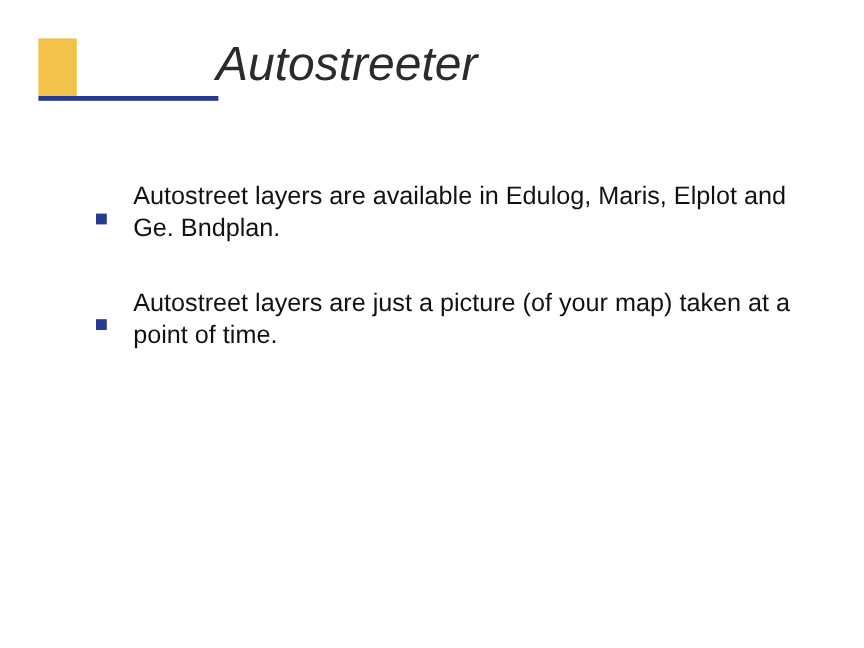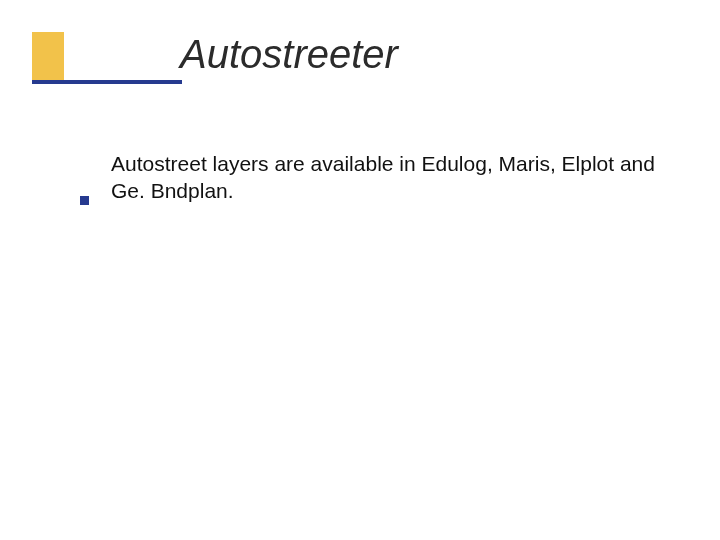--- a/index.html
+++ b/index.html
@@ -54,7 +54,7 @@
   }
   .bullet-item {
     display: flex;
-    align-items: flex-end;
+    align-items: center;
     margin-bottom: 34px;
   }
   .bullet-marker {

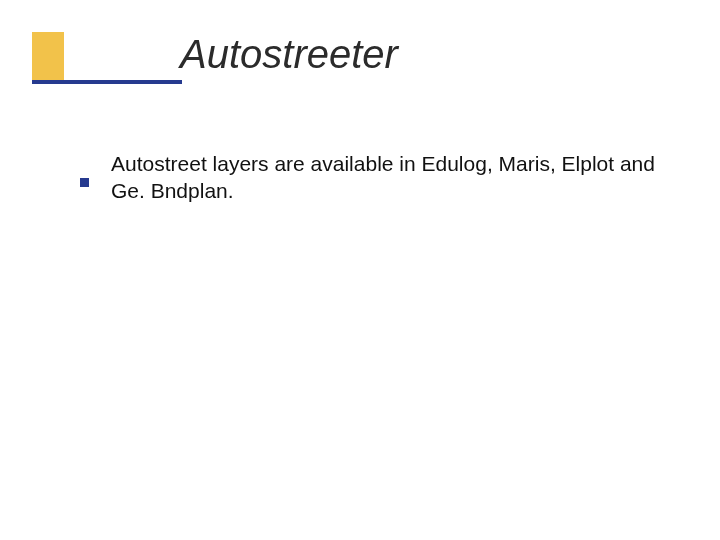--- a/index.html
+++ b/index.html
@@ -89,6 +89,10 @@
       <div class="bullet-text">Autostreet layers are available in Edulog, Maris, Elplot and Ge. Bndplan.</div>
     </div>
 
+    <div class="bullet-item">
+      <div class="bullet-marker"></div>
+      <div class="bullet-text">Autostreet layers are just a picture (of your map) taken at a point of time.</div>
+    </div>
 
 
   </div>

